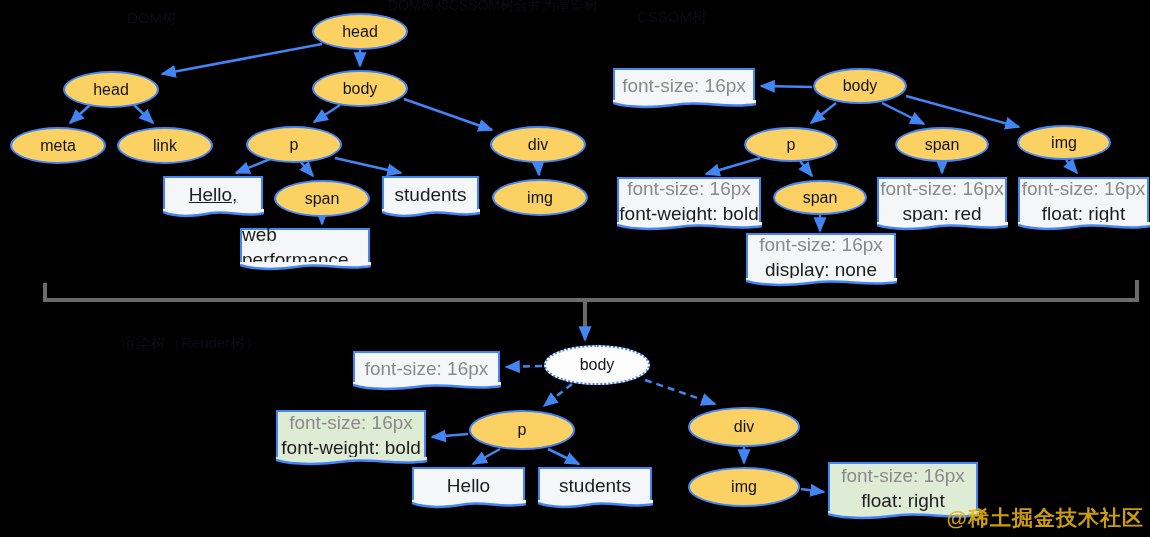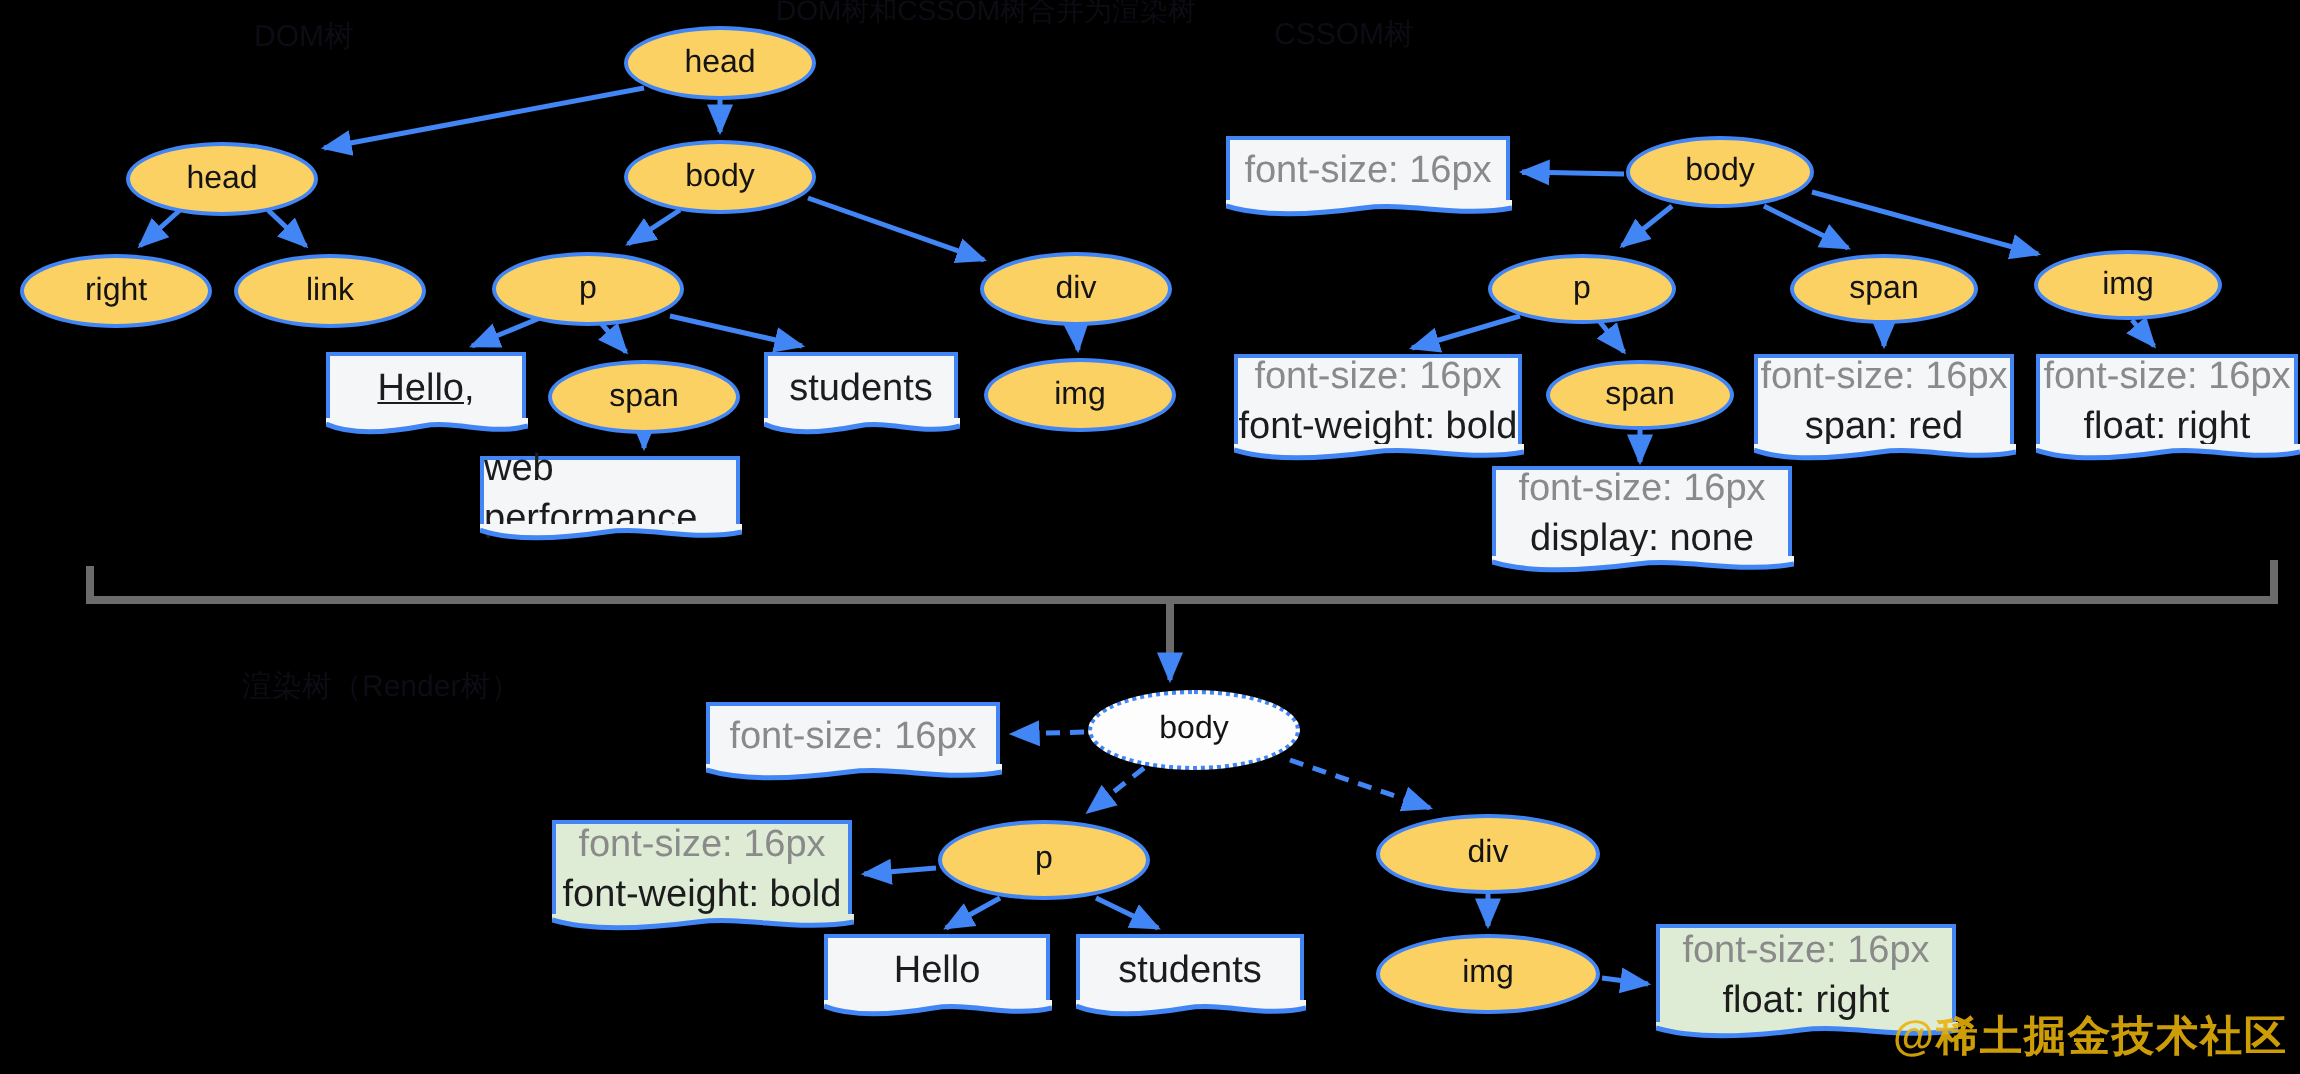--- a/index.html
+++ b/index.html
@@ -112,7 +112,7 @@
       <span>body</span>
     </div>
   <div class="node" style="left:10px;top:127px;width:96px;height:37px;">
-      <span>right</span>
+      <span>meta</span>
     </div>
   <div class="node" style="left:117px;top:127px;width:96px;height:37px;">
       <span>link</span>

